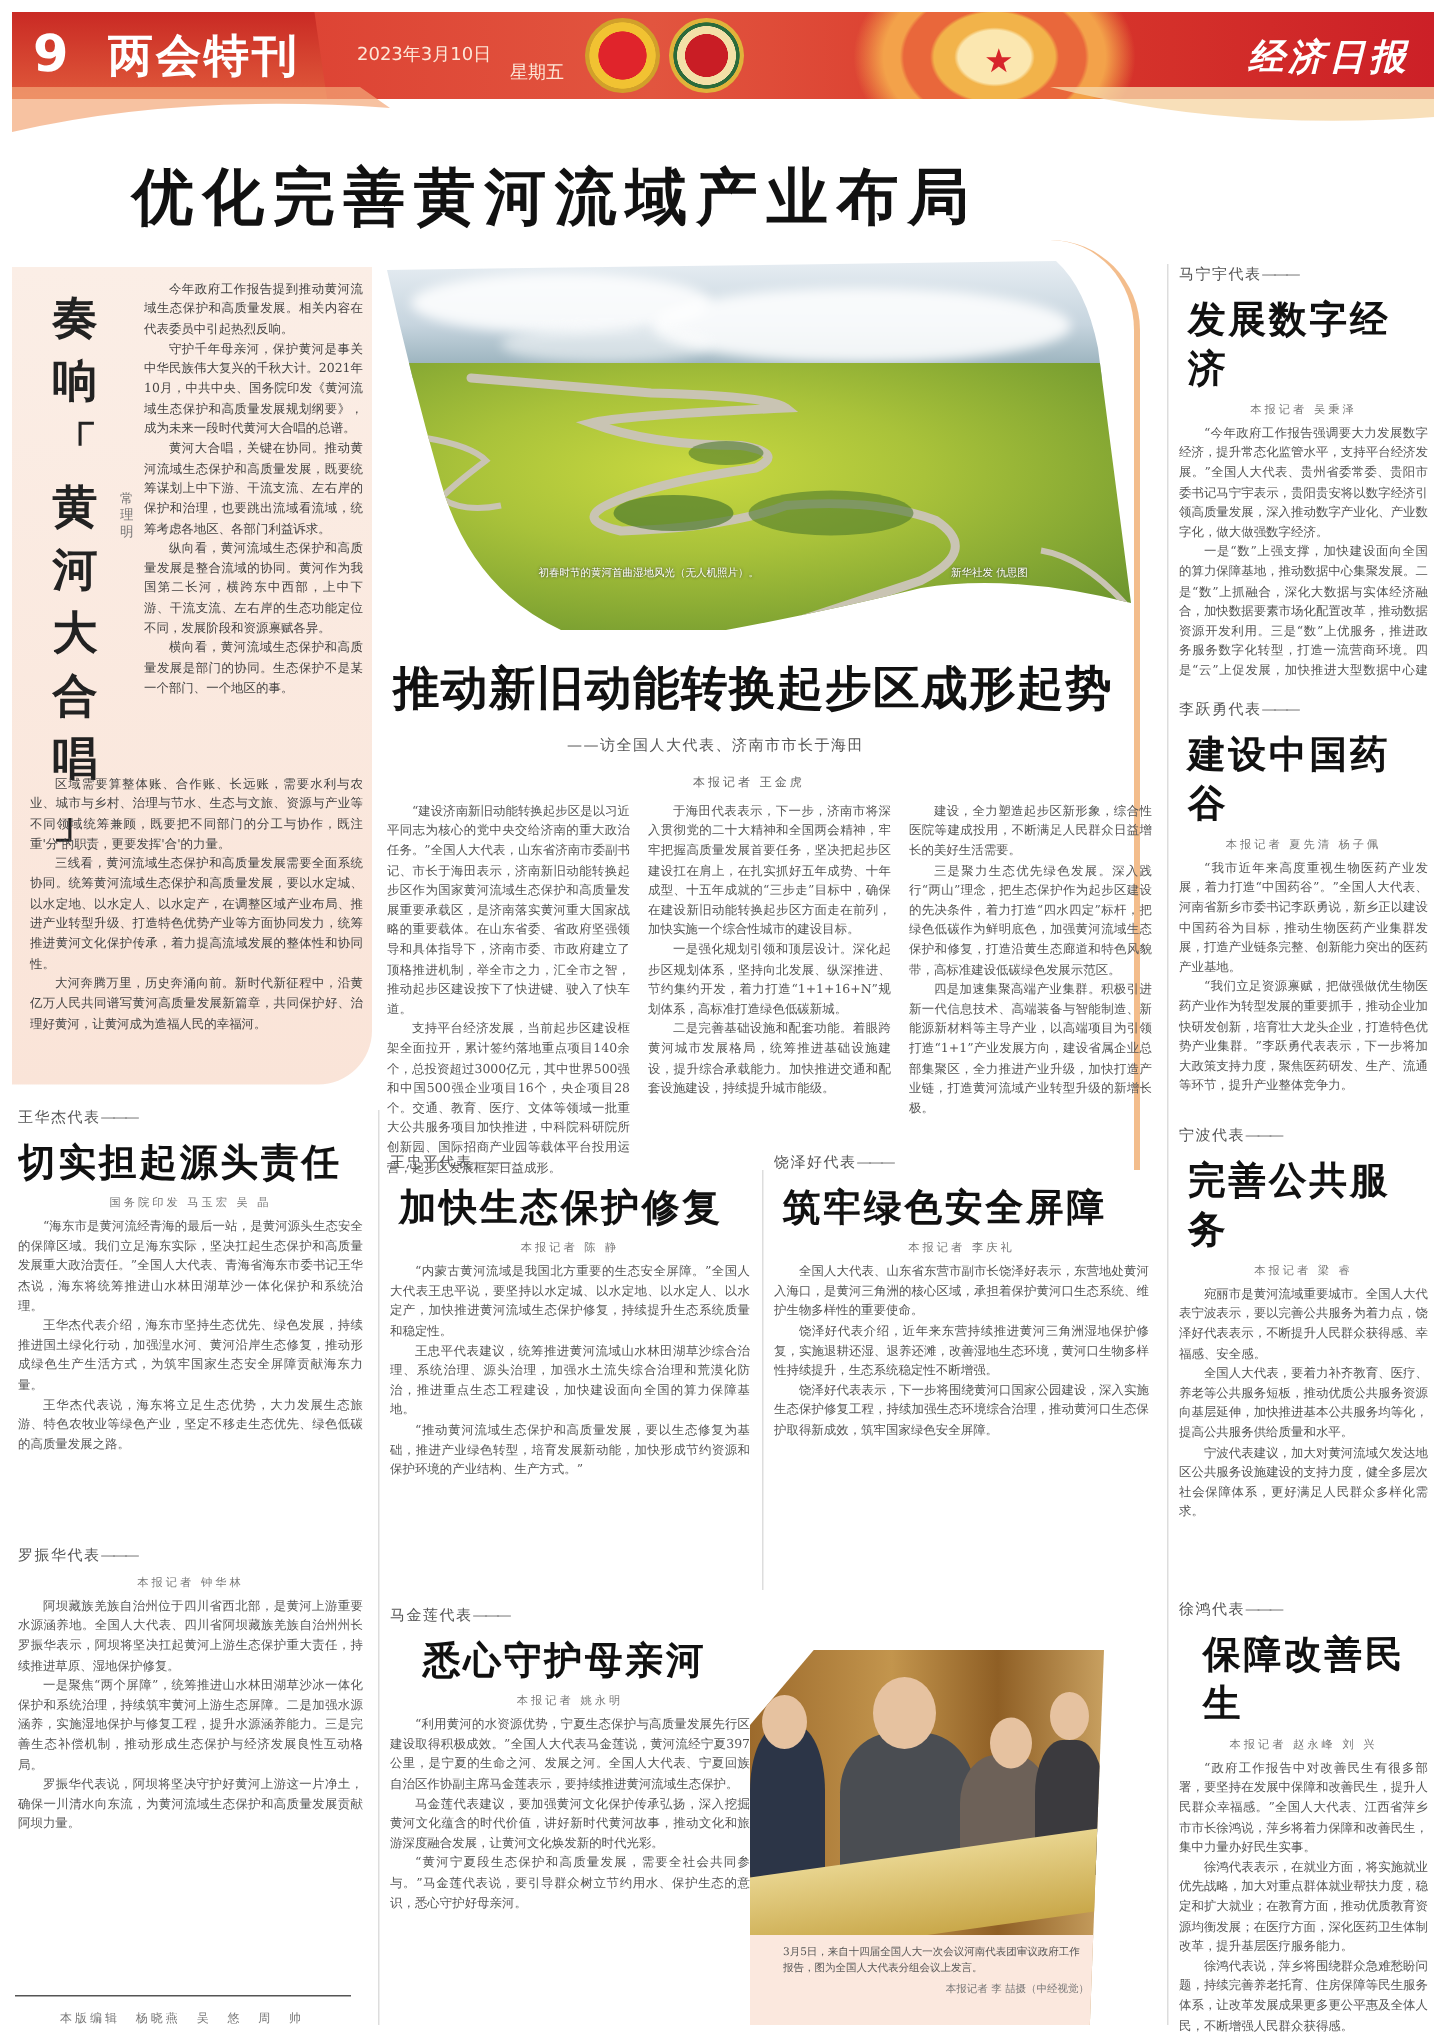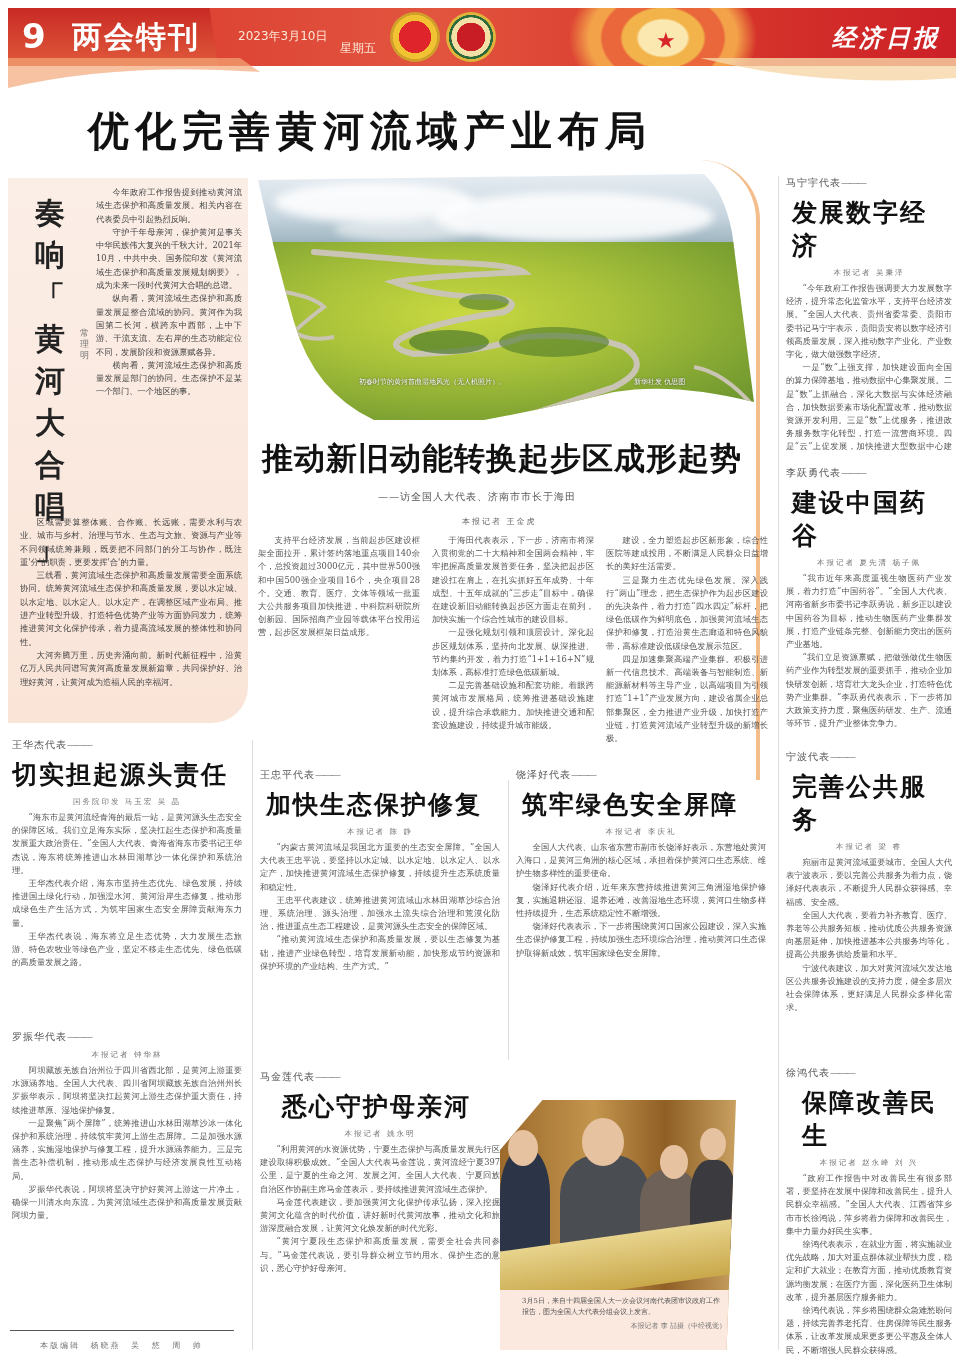--- a/index.html
+++ b/index.html
@@ -124,6 +124,7 @@
   <div class="sb-text">
     <p>今年政府工作报告提到推动黄河流域生态保护和高质量发展。相关内容在代表委员中引起热烈反响。</p>
     <p>守护千年母亲河，保护黄河是事关中华民族伟大复兴的千秋大计。2021年10月，中共中央、国务院印发《黄河流域生态保护和高质量发展规划纲要》，成为未来一段时代黄河大合唱的总谱。</p>
+    <p>黄河大合唱，关键在协同。推动黄河流域生态保护和高质量发展，既要统筹谋划上中下游、干流支流、左右岸的保护和治理，也要跳出流域看流域，统筹考虑各地区、各部门利益诉求。</p>
     <p>纵向看，黄河流域生态保护和高质量发展是整合流域的协同。黄河作为我国第二长河，横跨东中西部，上中下游、干流支流、左右岸的生态功能定位不同，发展阶段和资源禀赋各异。</p>
     <p>横向看，黄河流域生态保护和高质量发展是部门的协同。生态保护不是某一个部门、一个地区的事。</p>
   </div>

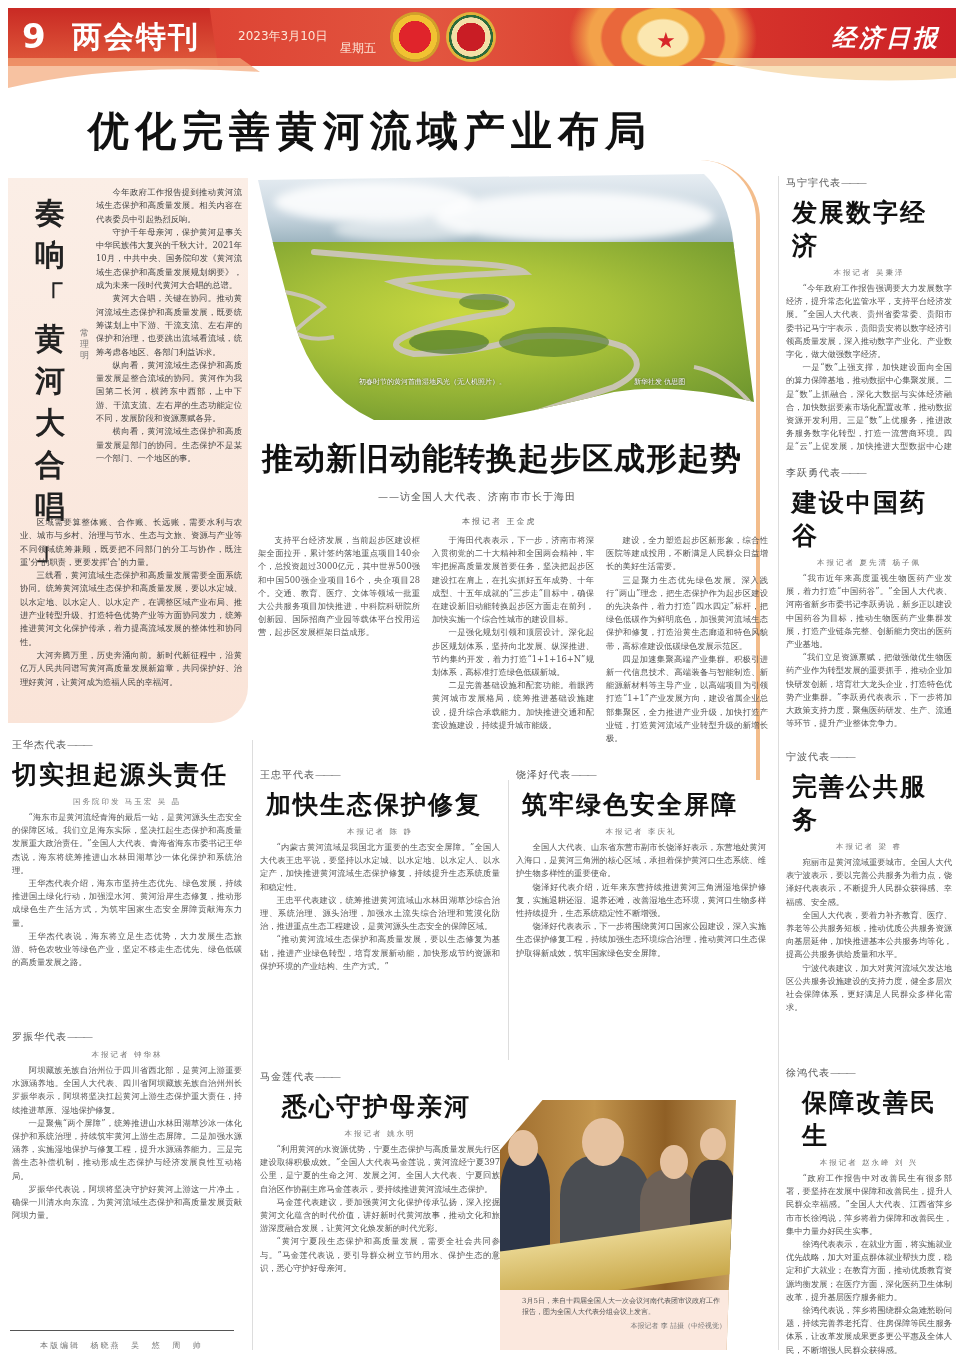--- a/index.html
+++ b/index.html
@@ -159,6 +159,7 @@
 <div class="feat-byline">本报记者  王金虎</div>
 <div class="feat-cols">
   <div class="col">
+    <p>“建设济南新旧动能转换起步区是以习近平同志为核心的党中央交给济南的重大政治任务。”全国人大代表，山东省济南市委副书记、市长于海田表示，济南新旧动能转换起步区作为国家黄河流域生态保护和高质量发展重要承载区，是济南落实黄河重大国家战略的重要载体。在山东省委、省政府坚强领导和具体指导下，济南市委、市政府建立了顶格推进机制，举全市之力，汇全市之智，推动起步区建设按下了快进键、驶入了快车道。</p>
     <p>支持平台经济发展，当前起步区建设框架全面拉开，累计签约落地重点项目140余个，总投资超过3000亿元，其中世界500强和中国500强企业项目16个，央企项目28个。交通、教育、医疗、文体等领域一批重大公共服务项目加快推进，中科院科研院所创新园、国际招商产业园等载体平台投用运营，起步区发展框架日益成形。</p>
   </div>
   <div class="col">

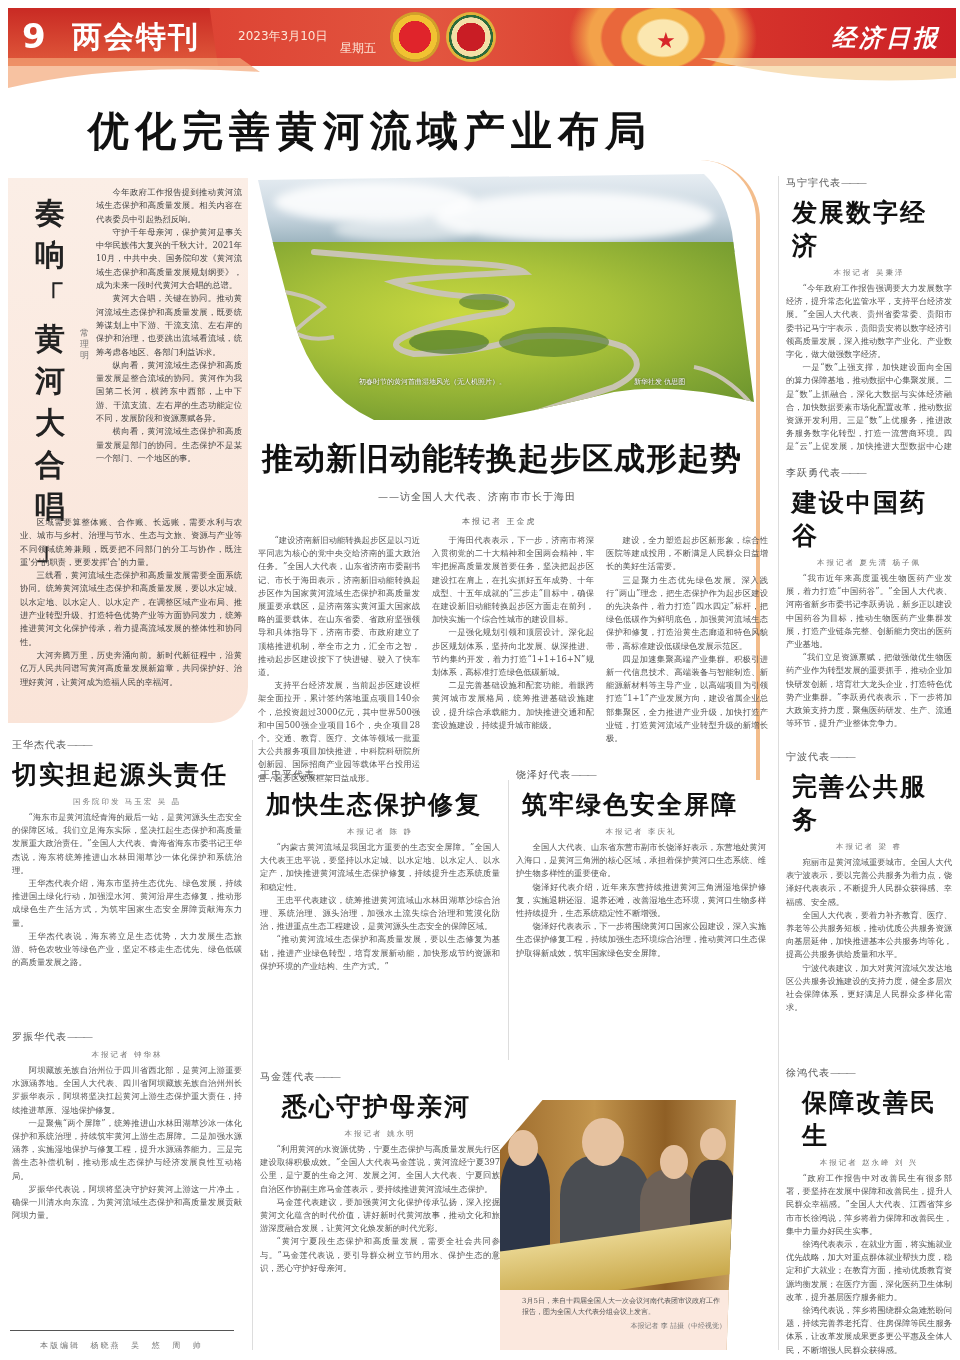--- a/index.html
+++ b/index.html
@@ -243,7 +243,7 @@
   <div class="by">本报记者  陈  静</div>
   <div class="body">
     <p>“内蒙古黄河流域是我国北方重要的生态安全屏障。”全国人大代表王忠平说，要坚持以水定城、以水定地、以水定人、以水定产，加快推进黄河流域生态保护修复，持续提升生态系统质量和稳定性。</p>
-    <p>王忠平代表建议，统筹推进黄河流域山水林田湖草沙综合治理、系统治理、源头治理，加强水土流失综合治理和荒漠化防治，推进重点生态工程建设，是黄河源头生态安全的保障区域。</p>
+    <p>王忠平代表建议，统筹推进黄河流域山水林田湖草沙综合治理、系统治理、源头治理，加强水土流失综合治理和荒漠化防治，推进重点生态工程建设，加快建设面向全国的算力保障基地。</p>
     <p>“推动黄河流域生态保护和高质量发展，要以生态修复为基础，推进产业绿色转型，培育发展新动能，加快形成节约资源和保护环境的产业结构、生产方式。”</p>
   </div>
 </article>

